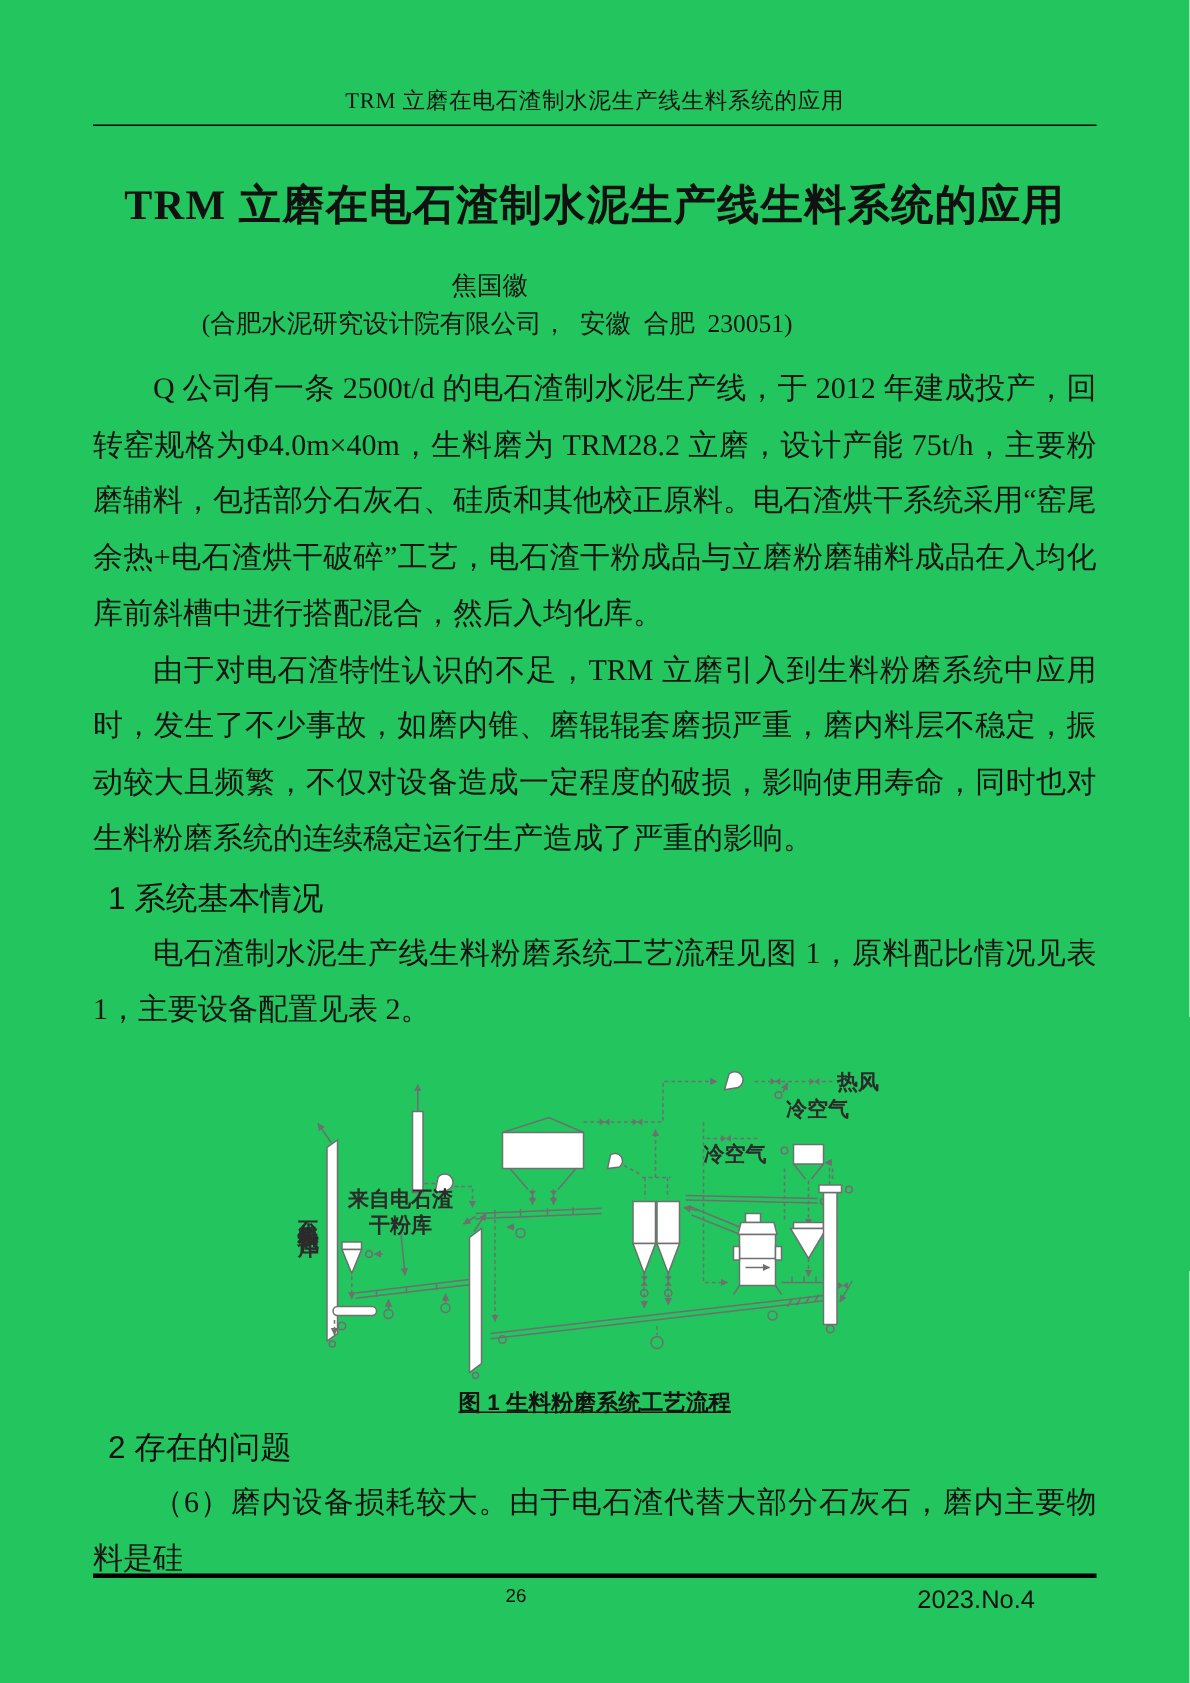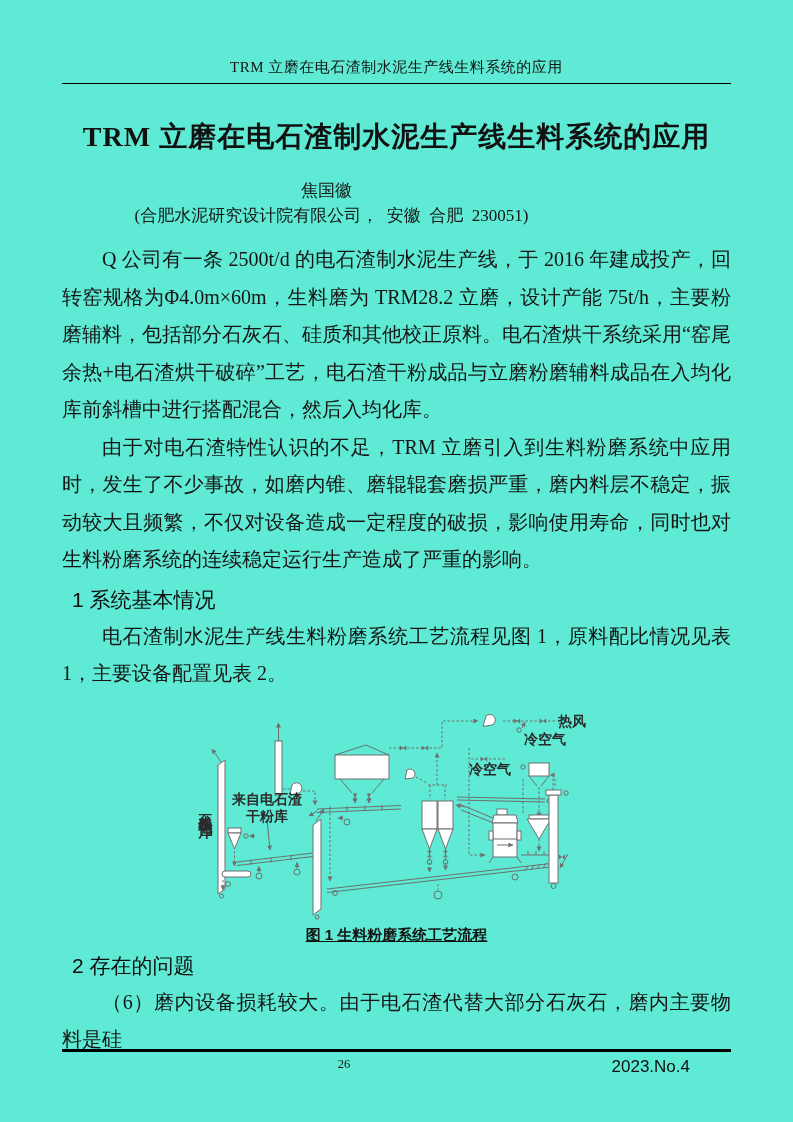--- a/index.html
+++ b/index.html
@@ -10,7 +10,7 @@
   }
   html,body{margin:0;padding:0;background:#ffffff;}
   .page{
-    position:relative;width:793px;height:1122px;background:#5eead4;
+    position:relative;width:793px;height:1122px;background:#22c55e;
     font-family:"Liberation Serif",serif;color:var(--ink);overflow:hidden;
   }
   .running-head{

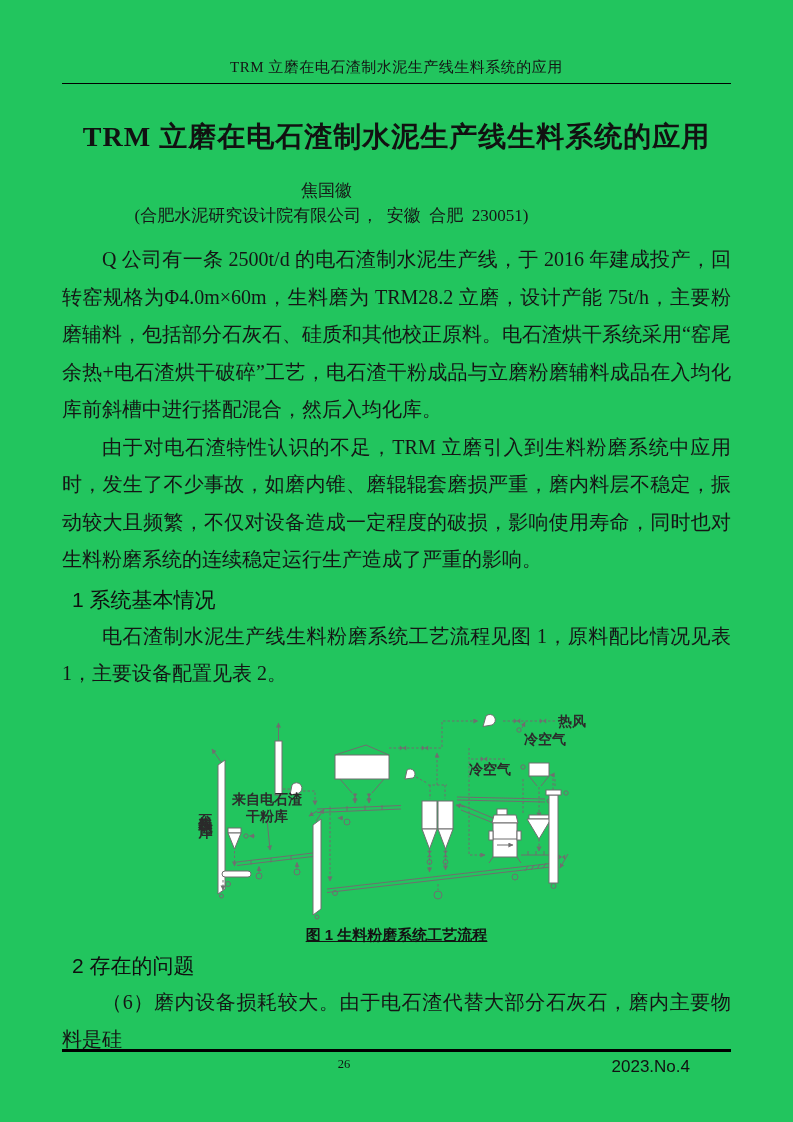--- a/index.html
+++ b/index.html
@@ -99,7 +99,7 @@
   <div class="affiliation">(合肥水泥研究设计院有限公司，  安徽  合肥  230051)</div>
 
   <div class="body-flow">
-    <p>Q 公司有一条 2500t/d 的电石渣制水泥生产线，于 2016 年建成投产，回转窑规格为Φ4.0m×60m，生料磨为 TRM28.2 立磨，设计产能 75t/h，主要粉磨辅料，包括部分石灰石、硅质和其他校正原料。电石渣烘干系统采用“窑尾余热+电石渣烘干破碎”工艺，电石渣干粉成品与立磨粉磨辅料成品在入均化库前斜槽中进行搭配混合，然后入均化库。</p>
+    <p>Q 公司有一条 2500t/d 的电石渣制水泥生产线，于 2012 年建成投产，回转窑规格为Φ4.0m×40m，生料磨为 TRM28.2 立磨，设计产能 75t/h，主要粉磨辅料，包括部分石灰石、硅质和其他校正原料。电石渣烘干系统采用“窑尾余热+电石渣烘干破碎”工艺，电石渣干粉成品与立磨粉磨辅料成品在入均化库前斜槽中进行搭配混合，然后入均化库。</p>
     <p>由于对电石渣特性认识的不足，TRM 立磨引入到生料粉磨系统中应用时，发生了不少事故，如磨内锥、磨辊辊套磨损严重，磨内料层不稳定，振动较大且频繁，不仅对设备造成一定程度的破损，影响使用寿命，同时也对生料粉磨系统的连续稳定运行生产造成了严重的影响。</p>
     <h2>1  系统基本情况</h2>
     <p>电石渣制水泥生产线生料粉磨系统工艺流程见图 1，原料配比情况见表 1，主要设备配置见表 2。</p>

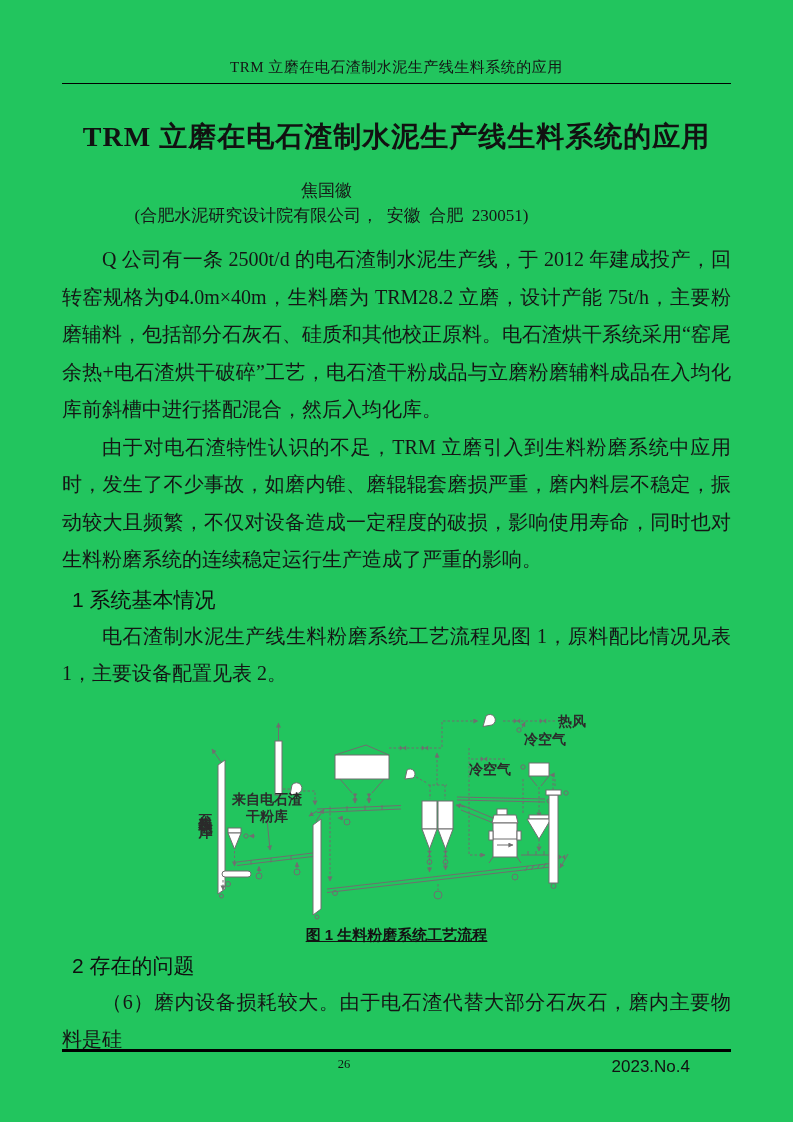--- a/index.html
+++ b/index.html
@@ -79,7 +79,7 @@
   }
   .page-num{
     position:absolute;top:1057px;left:0;width:688px;text-align:center;
-    font-family:Liberation Serif, serif;font-size:12.5px;color:#111;
+    font-family:Liberation Sans, sans-serif;font-size:12.5px;color:#111;
   }
   .issue{
     position:absolute;top:1057px;right:103px;

